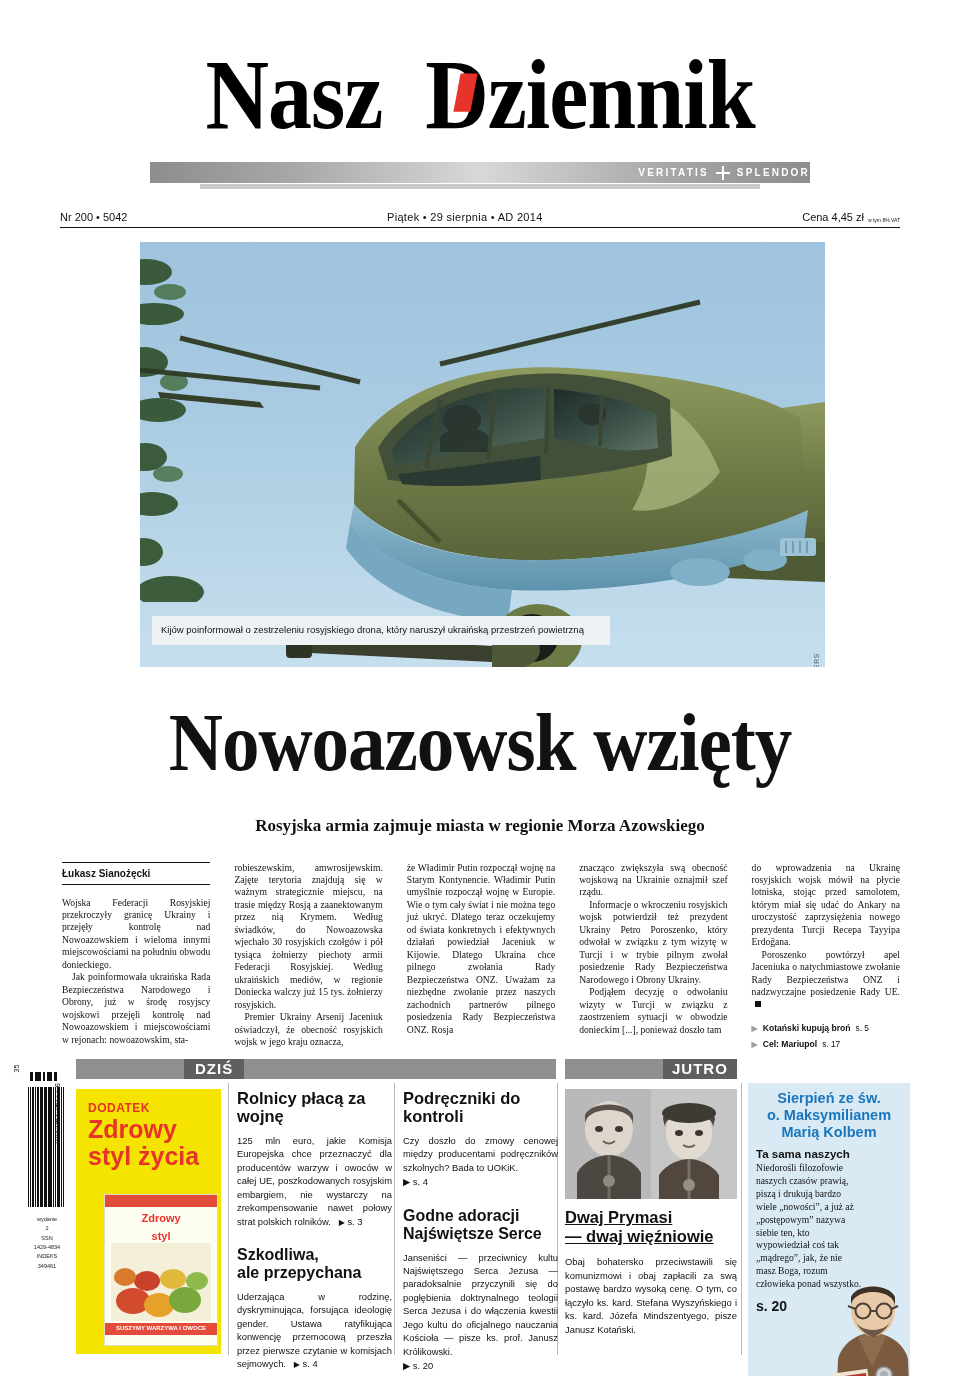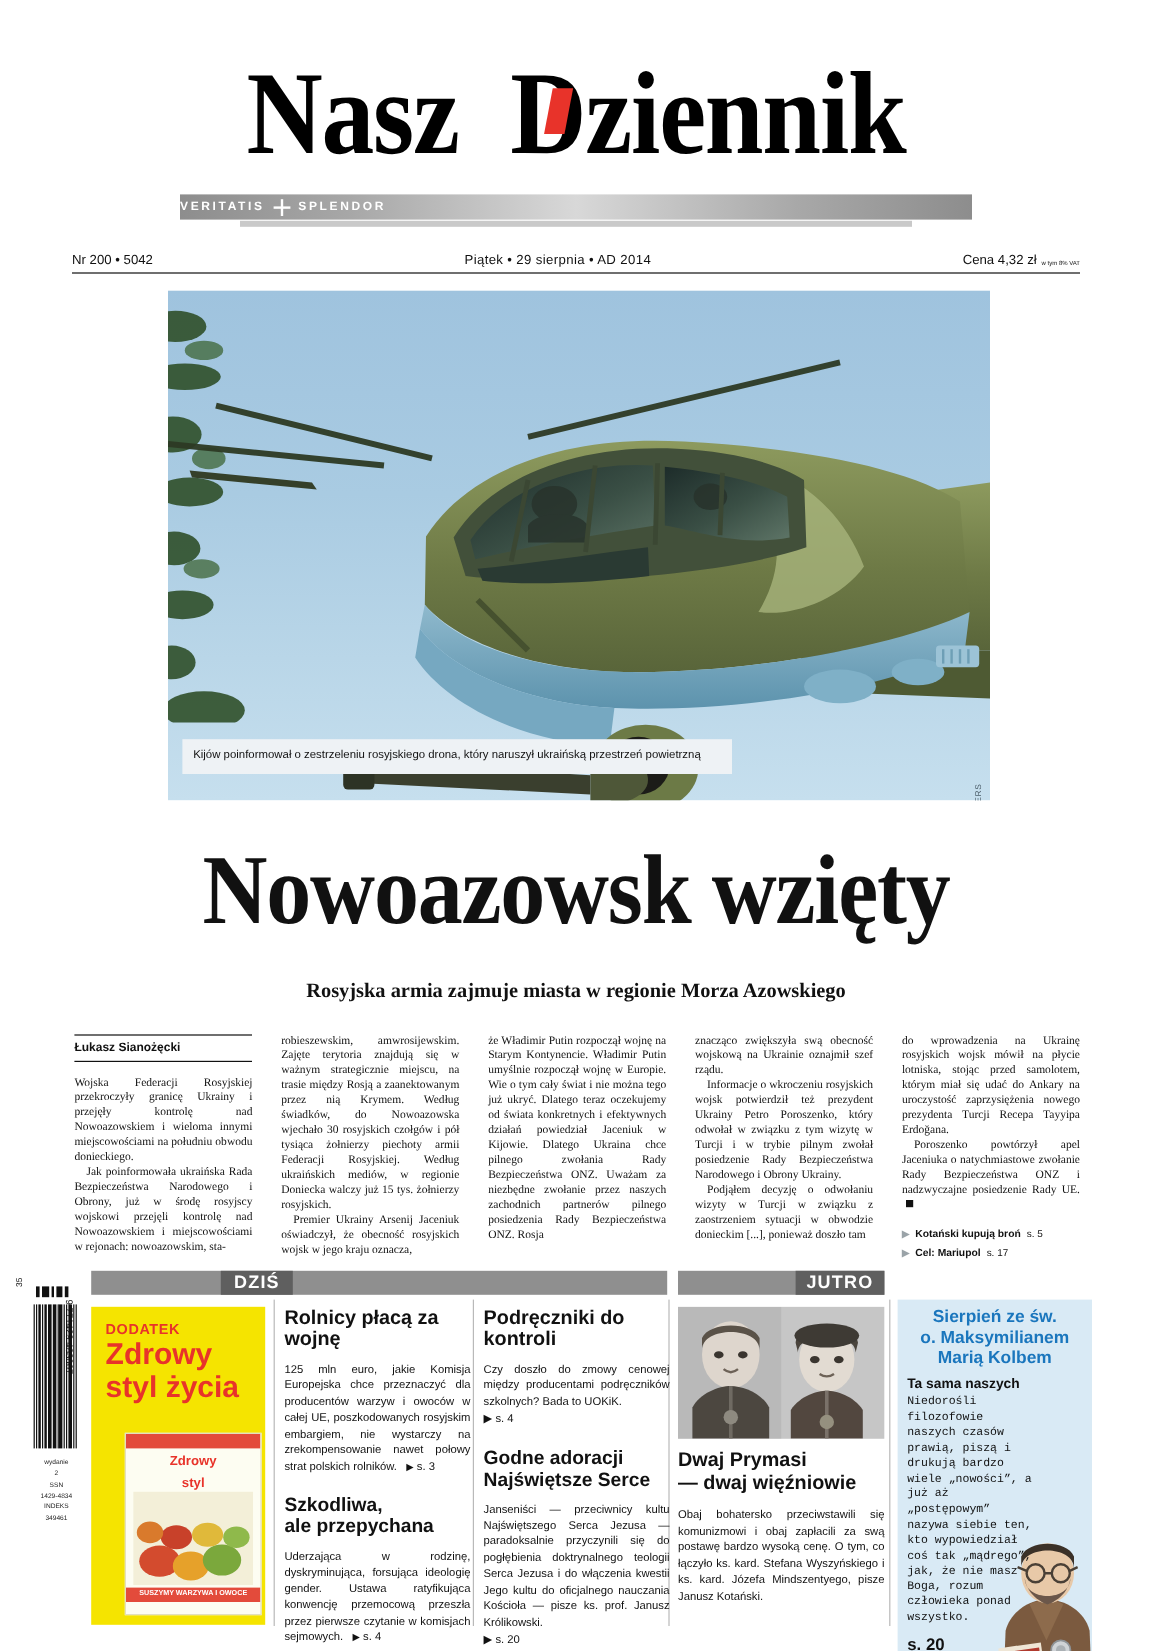--- a/index.html
+++ b/index.html
@@ -39,7 +39,7 @@
     margin:22px 90px 0 90px;
     height:21px;
     background:linear-gradient(to right,#8d8d8d,#a8a8a8 22%,#d8d8d8 50%,#a8a8a8 78%,#8d8d8d);
-    display:flex;align-items:center;justify-content:flex-start;
+    display:flex;align-items:center;justify-content:flex-end;
   }
   .veritas-bar:after{
     content:"";position:absolute;left:50px;right:50px;bottom:-6px;height:5px;

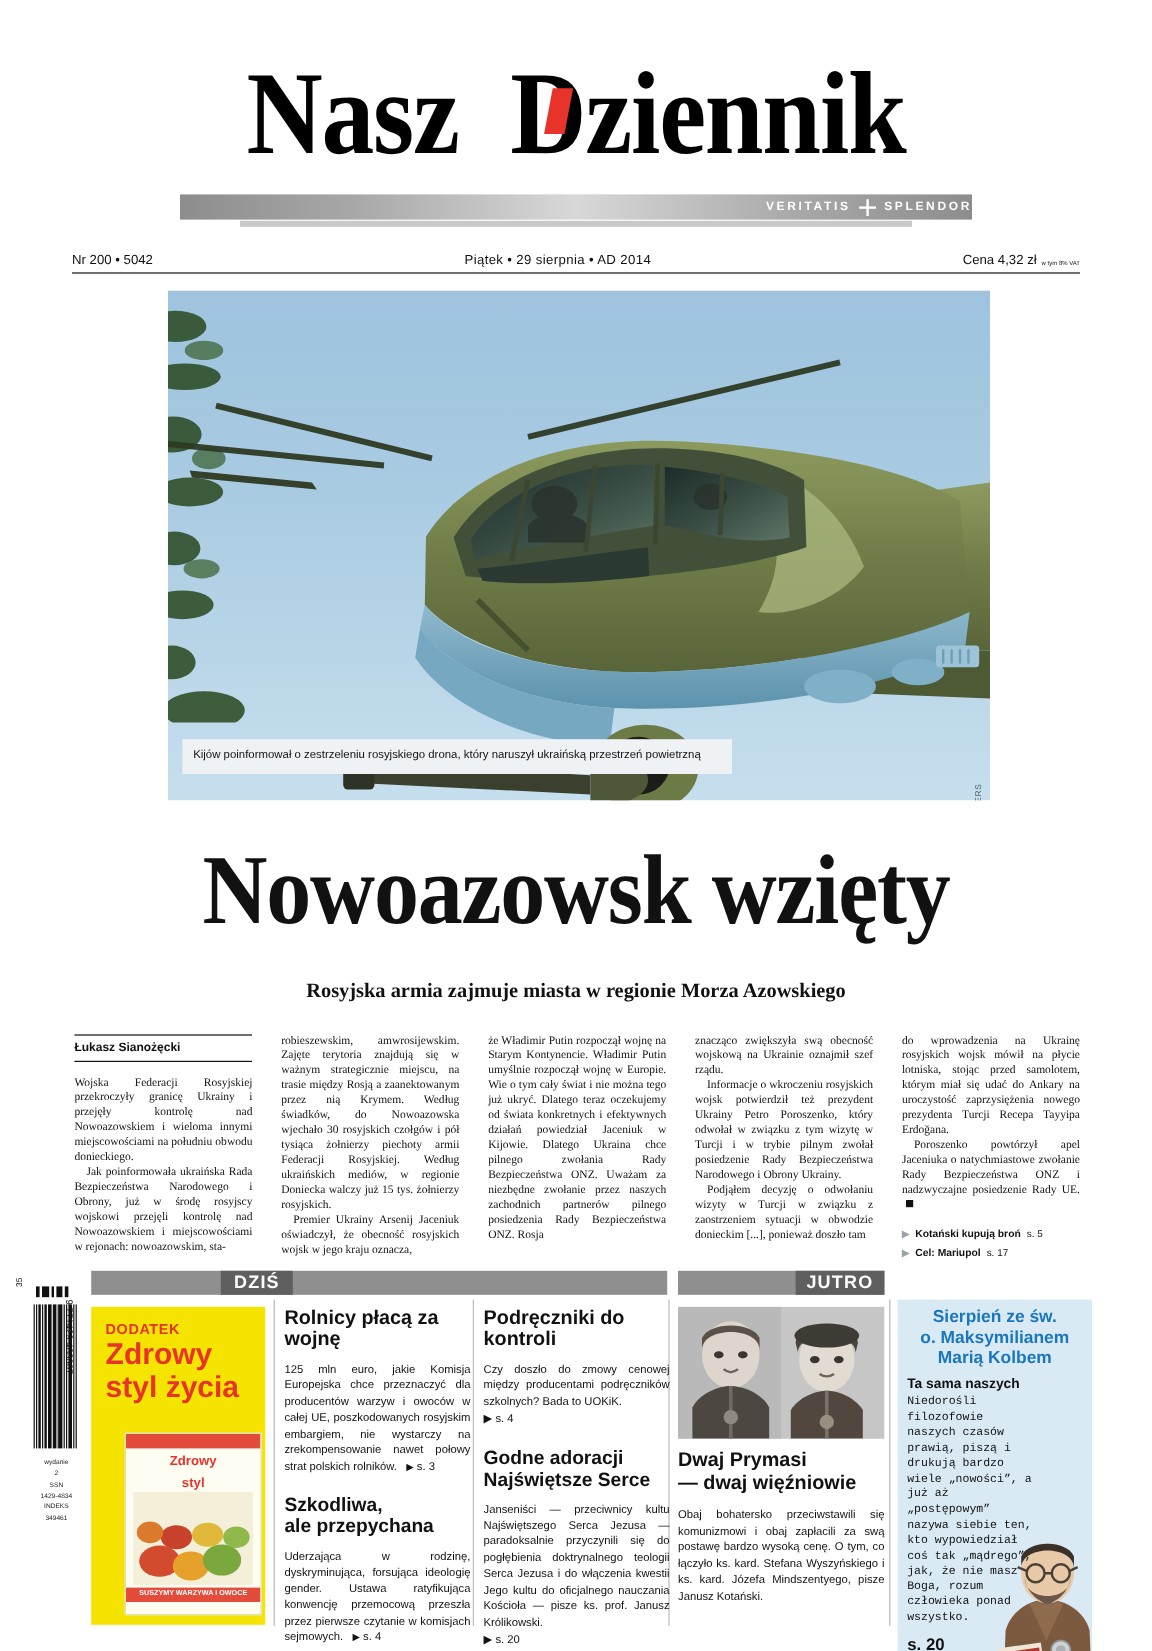--- a/index.html
+++ b/index.html
@@ -303,7 +303,7 @@
       <div>Nr 200 • 5042</div>
       <div class="issue-date">Piątek  •  29 sierpnia  •  AD 2014</div>
       <div class="issue-price">
-        <span>Cena 4,32 zł</span>
+        <span>Cena 4,45 zł</span>
         <span class="vat-box">w tym 8% VAT</span>
       </div>
     </div>

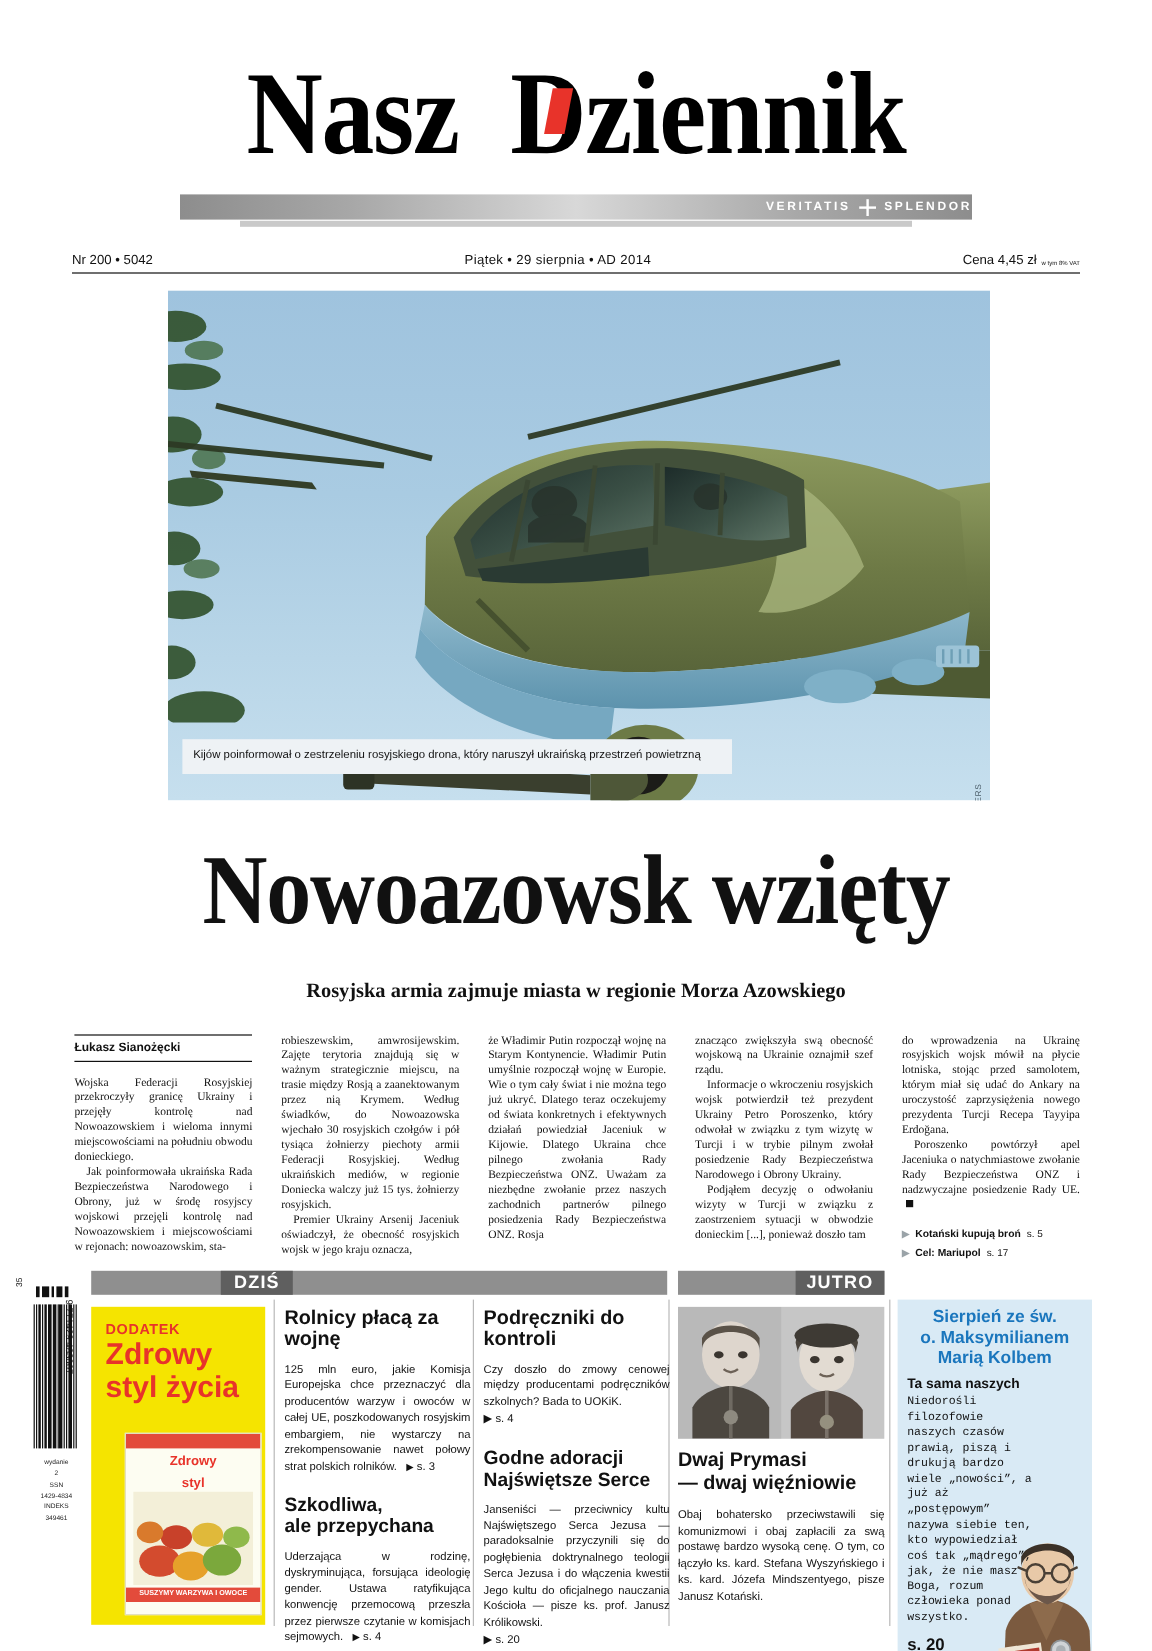--- a/index.html
+++ b/index.html
@@ -267,7 +267,7 @@
     color:#111;margin:7px 0 2px 8px;
   }
   .kolbe-body{
-    font-family:Liberation Mono, monospace;font-size:9.6px;line-height:1.34;
+    font-family:Liberation Serif, serif;font-size:9.6px;line-height:1.34;
     color:#111;margin-left:8px;width:108px;position:relative;z-index:2;
   }
   .kolbe-page{

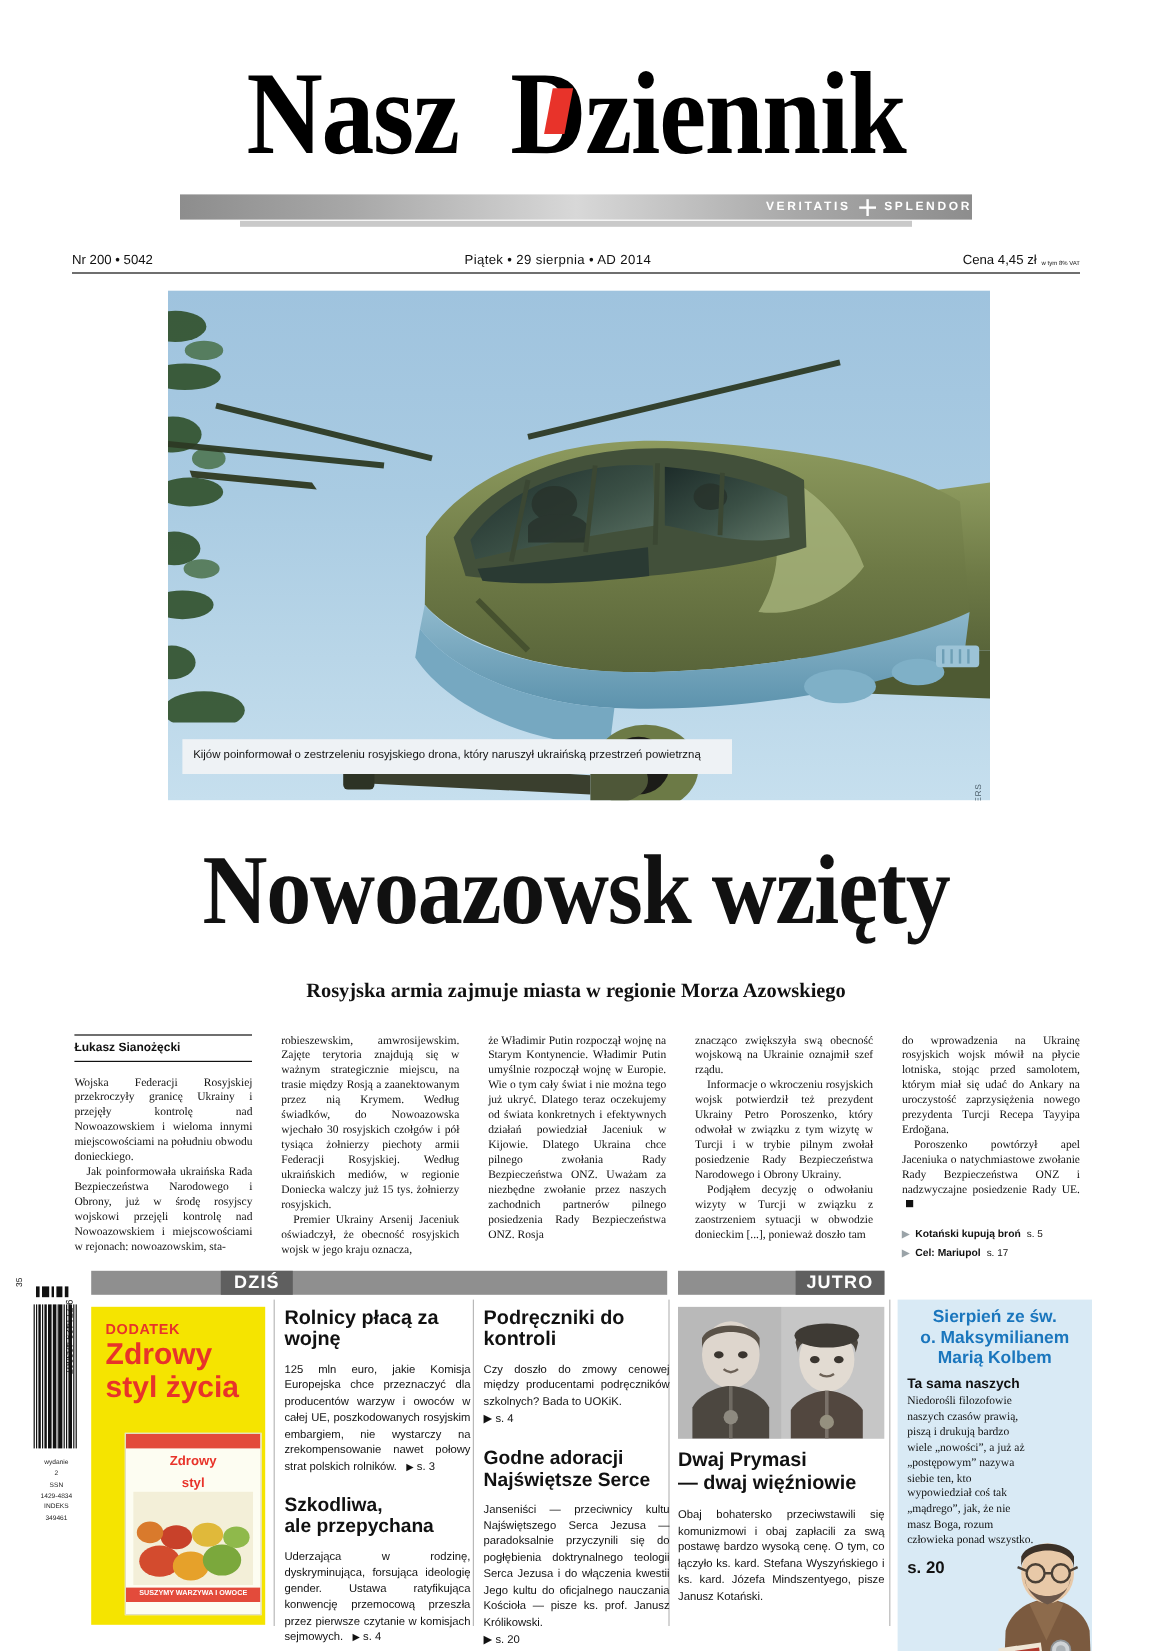--- a/index.html
+++ b/index.html
@@ -245,7 +245,7 @@
   .cardinals{width:172px;height:110px;background:#d8d8d8;position:relative;overflow:hidden;}
   .jutro-h{
     font-family:"Liberation Sans", sans-serif;font-weight:bold;font-size:16.5px;
-    line-height:1.15;margin-top:9px;color:#111;
+    line-height:1.15;margin-top:9px;color:#111;text-decoration:underline;
   }
   .jutro-p{
     font-family:"Liberation Sans", sans-serif;font-size:9.4px;line-height:1.45;

